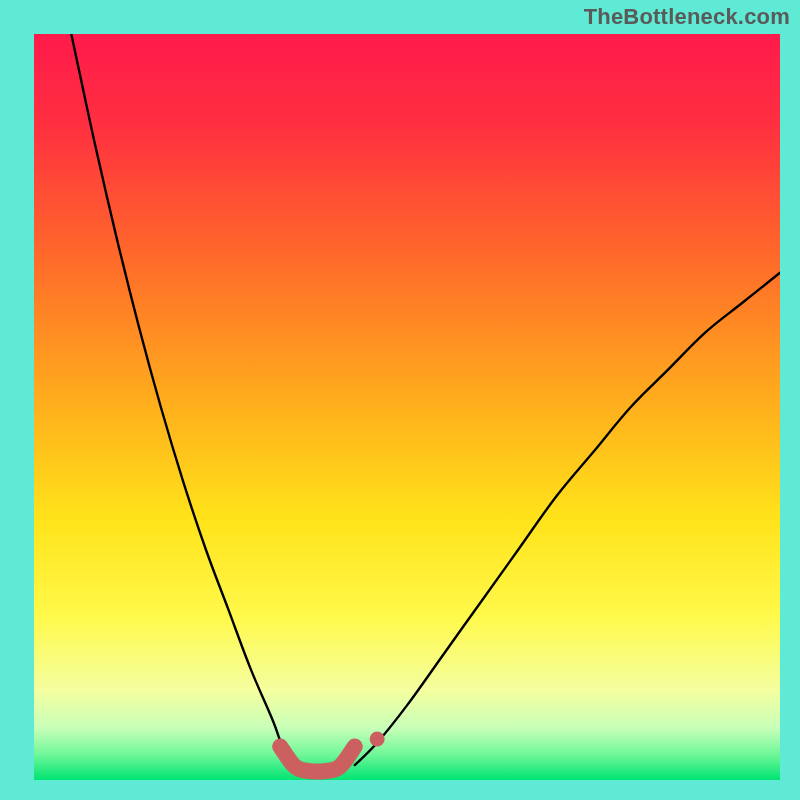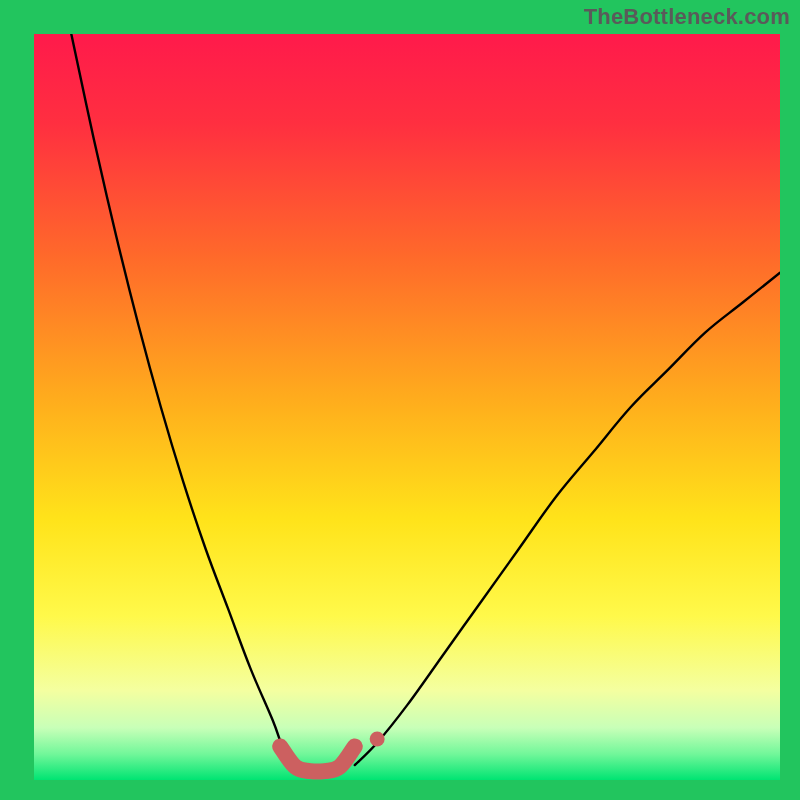--- a/index.html
+++ b/index.html
@@ -13,7 +13,7 @@
   .frame {
     width: 800px;
     height: 800px;
-    background: #22c55e;
+    background: #5eead4;
     position: relative;
   }
   .watermark {

